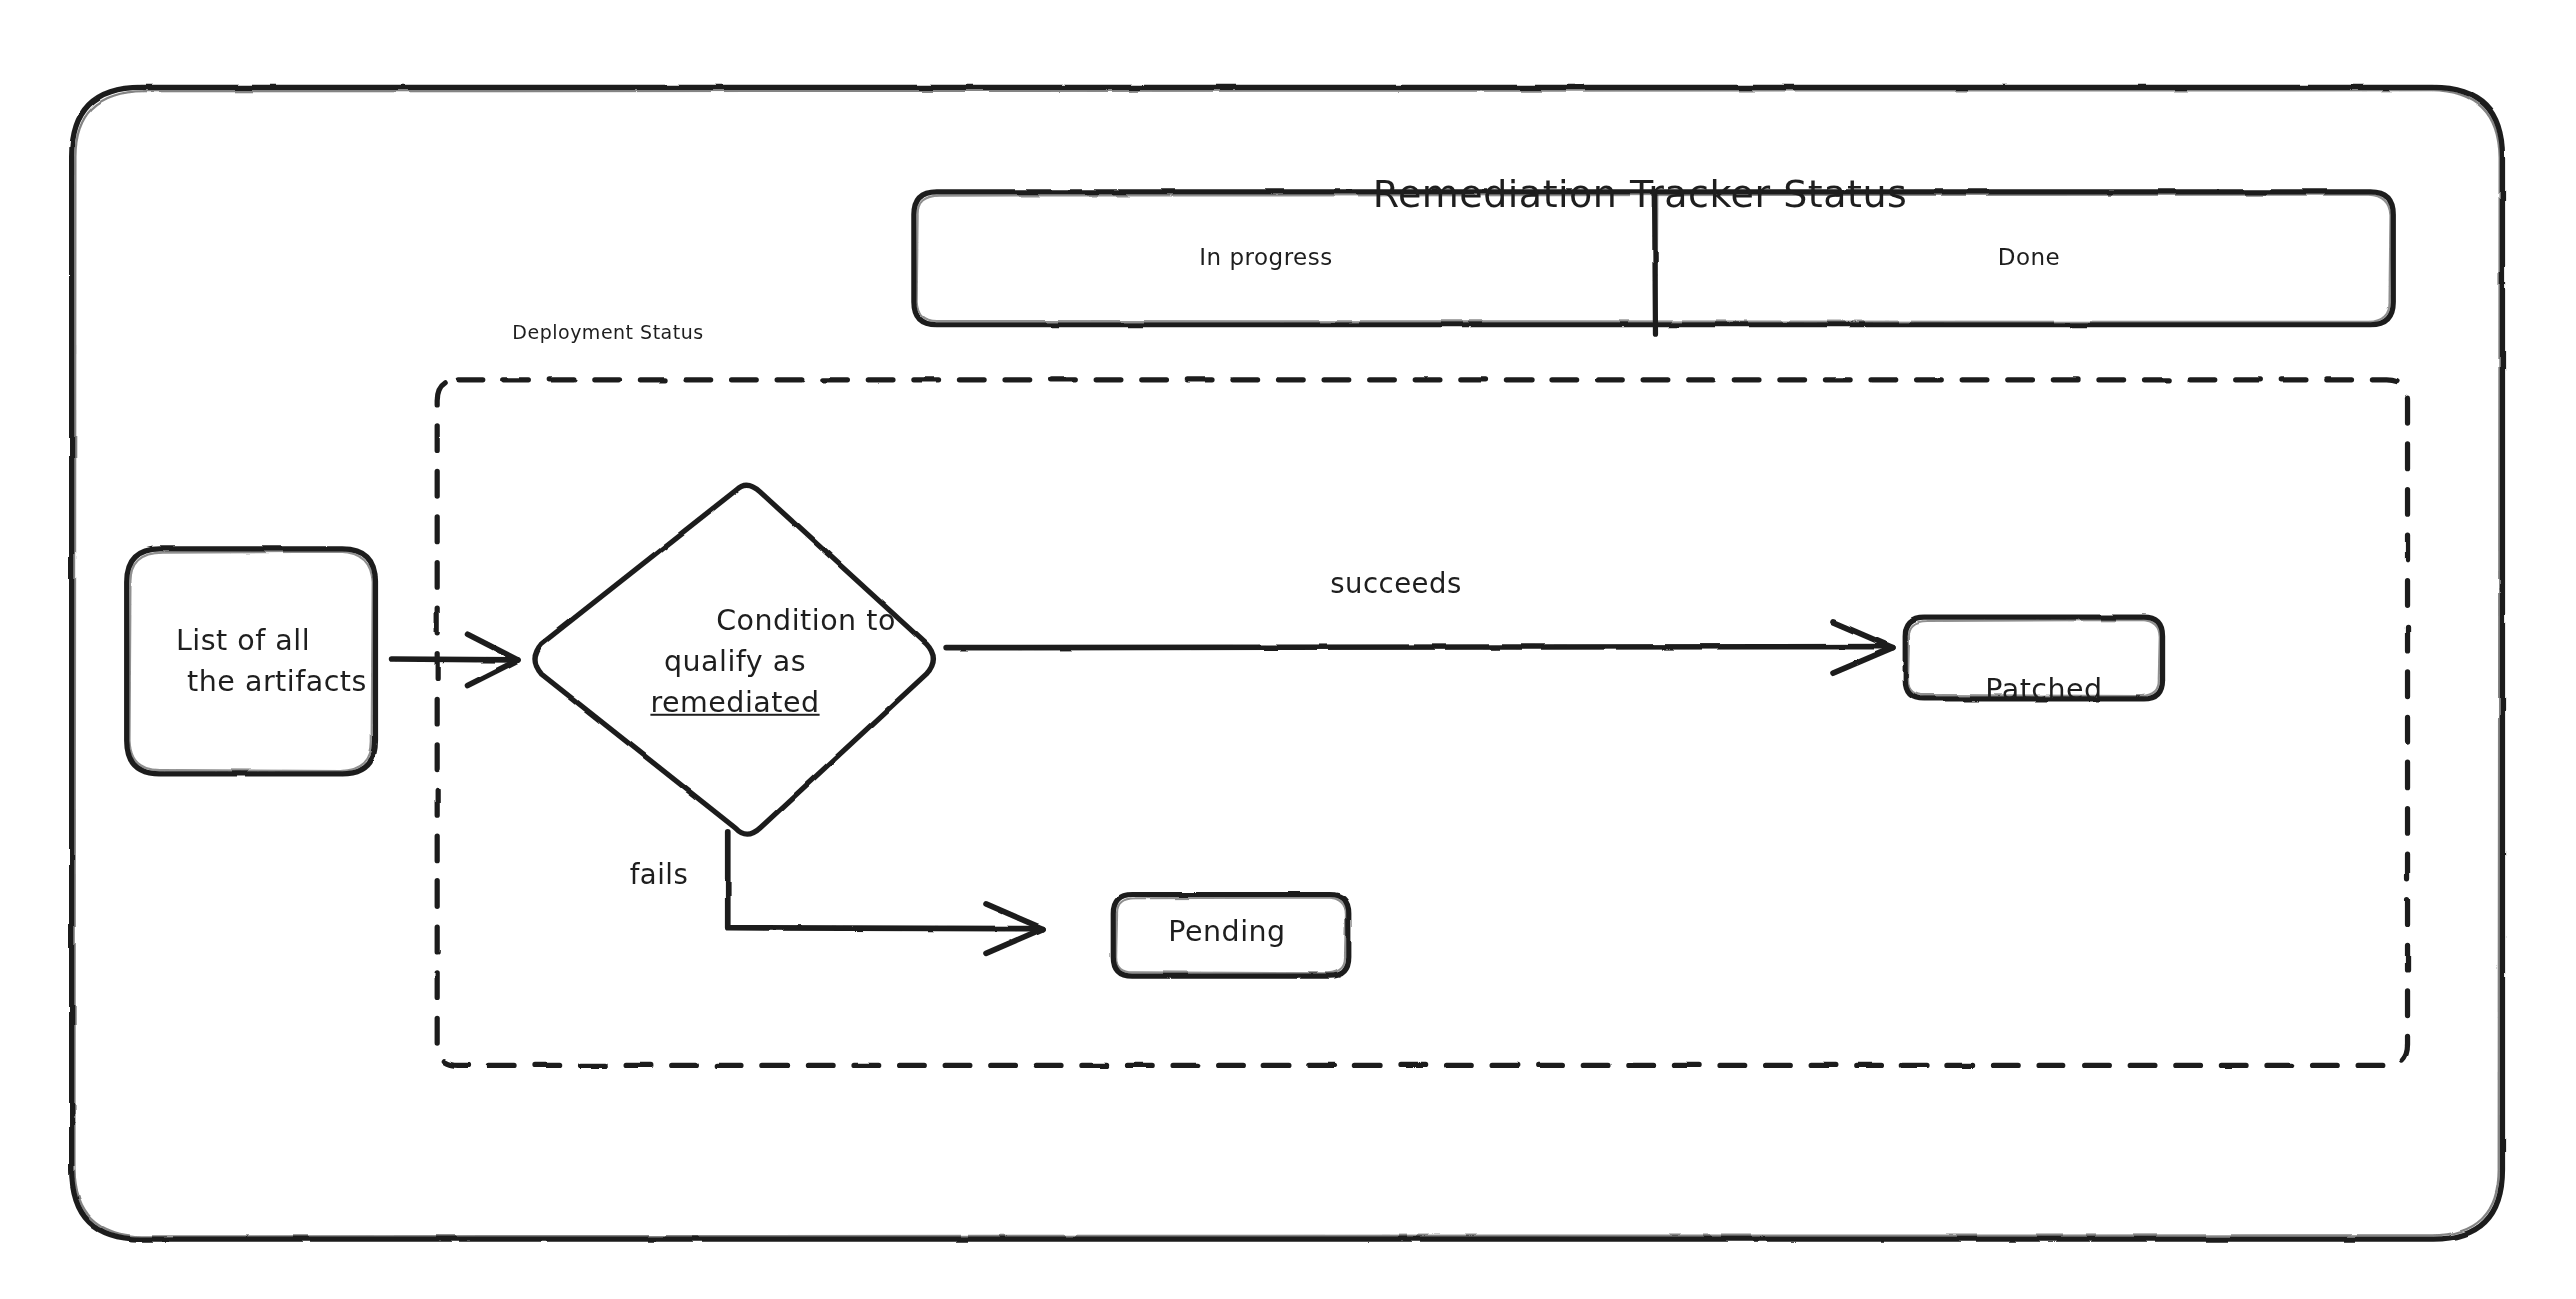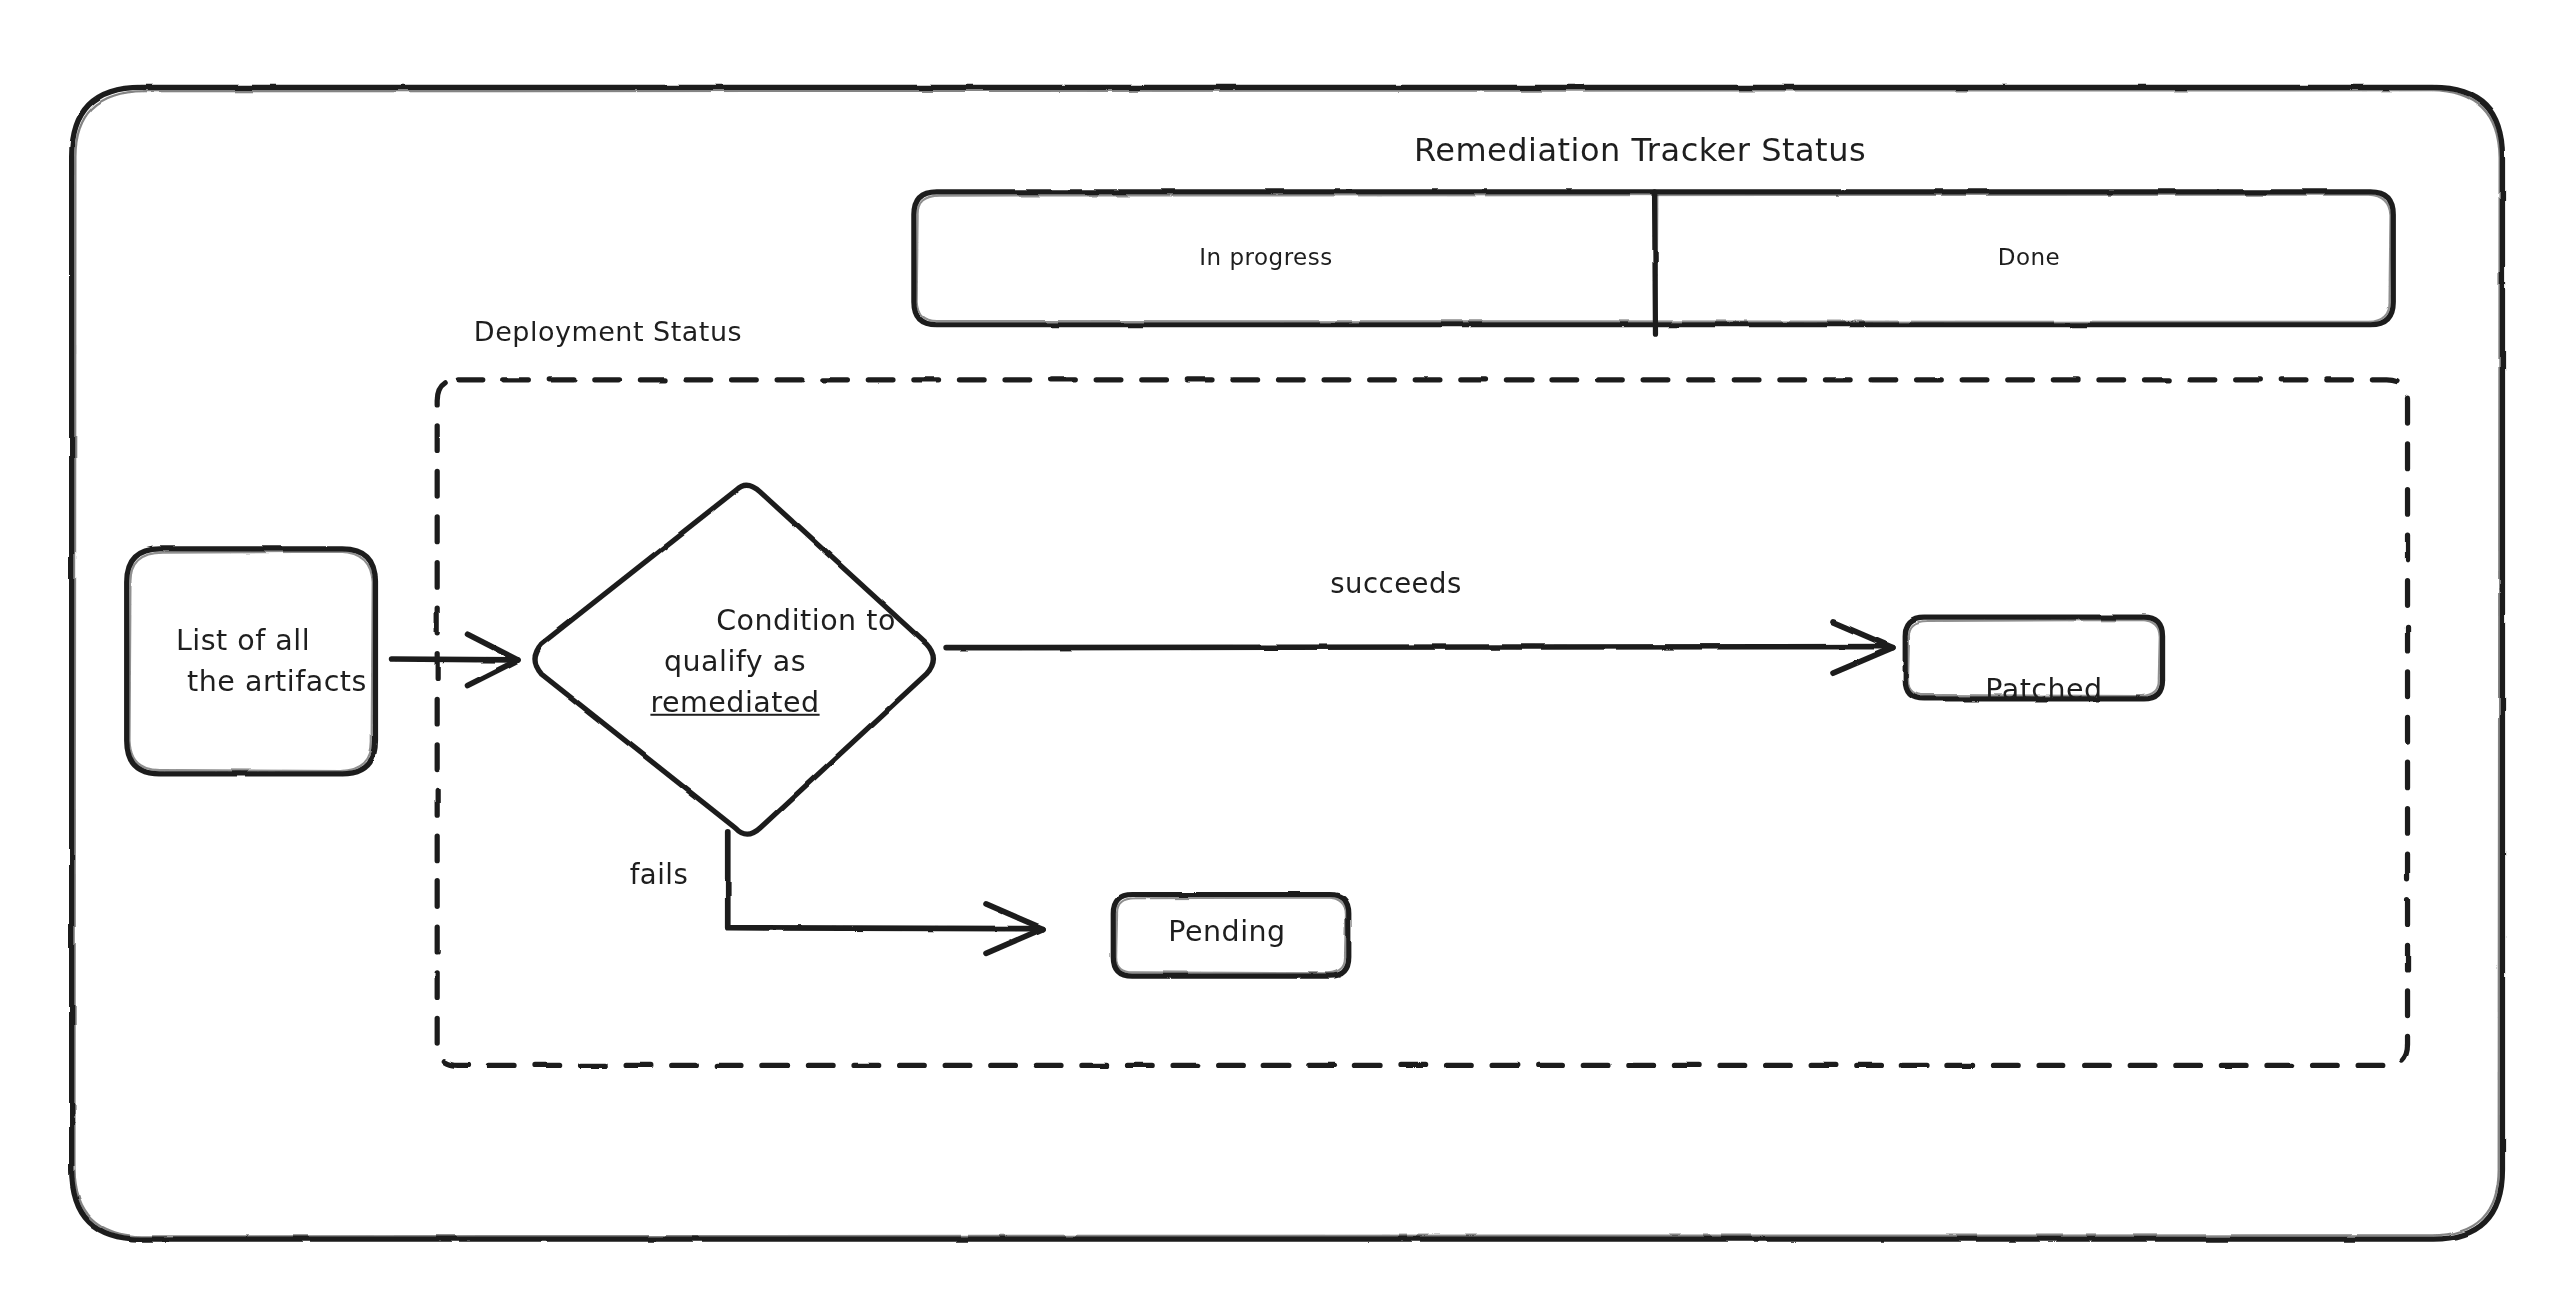--- a/index.html
+++ b/index.html
@@ -38,7 +38,7 @@
     transform: translate(-50%, -50%);
     pointer-events: none;
   }
-  .lbl.t-title    { font-size: 32px; }
+  .lbl.t-title    { font-size: 38px; margin-top: 44px; }
   .lbl.t-section  { font-size: 27px; }
   .lbl.t-node     { font-size: 28.5px; }
   .lbl.t-edge     { font-size: 27.5px; }

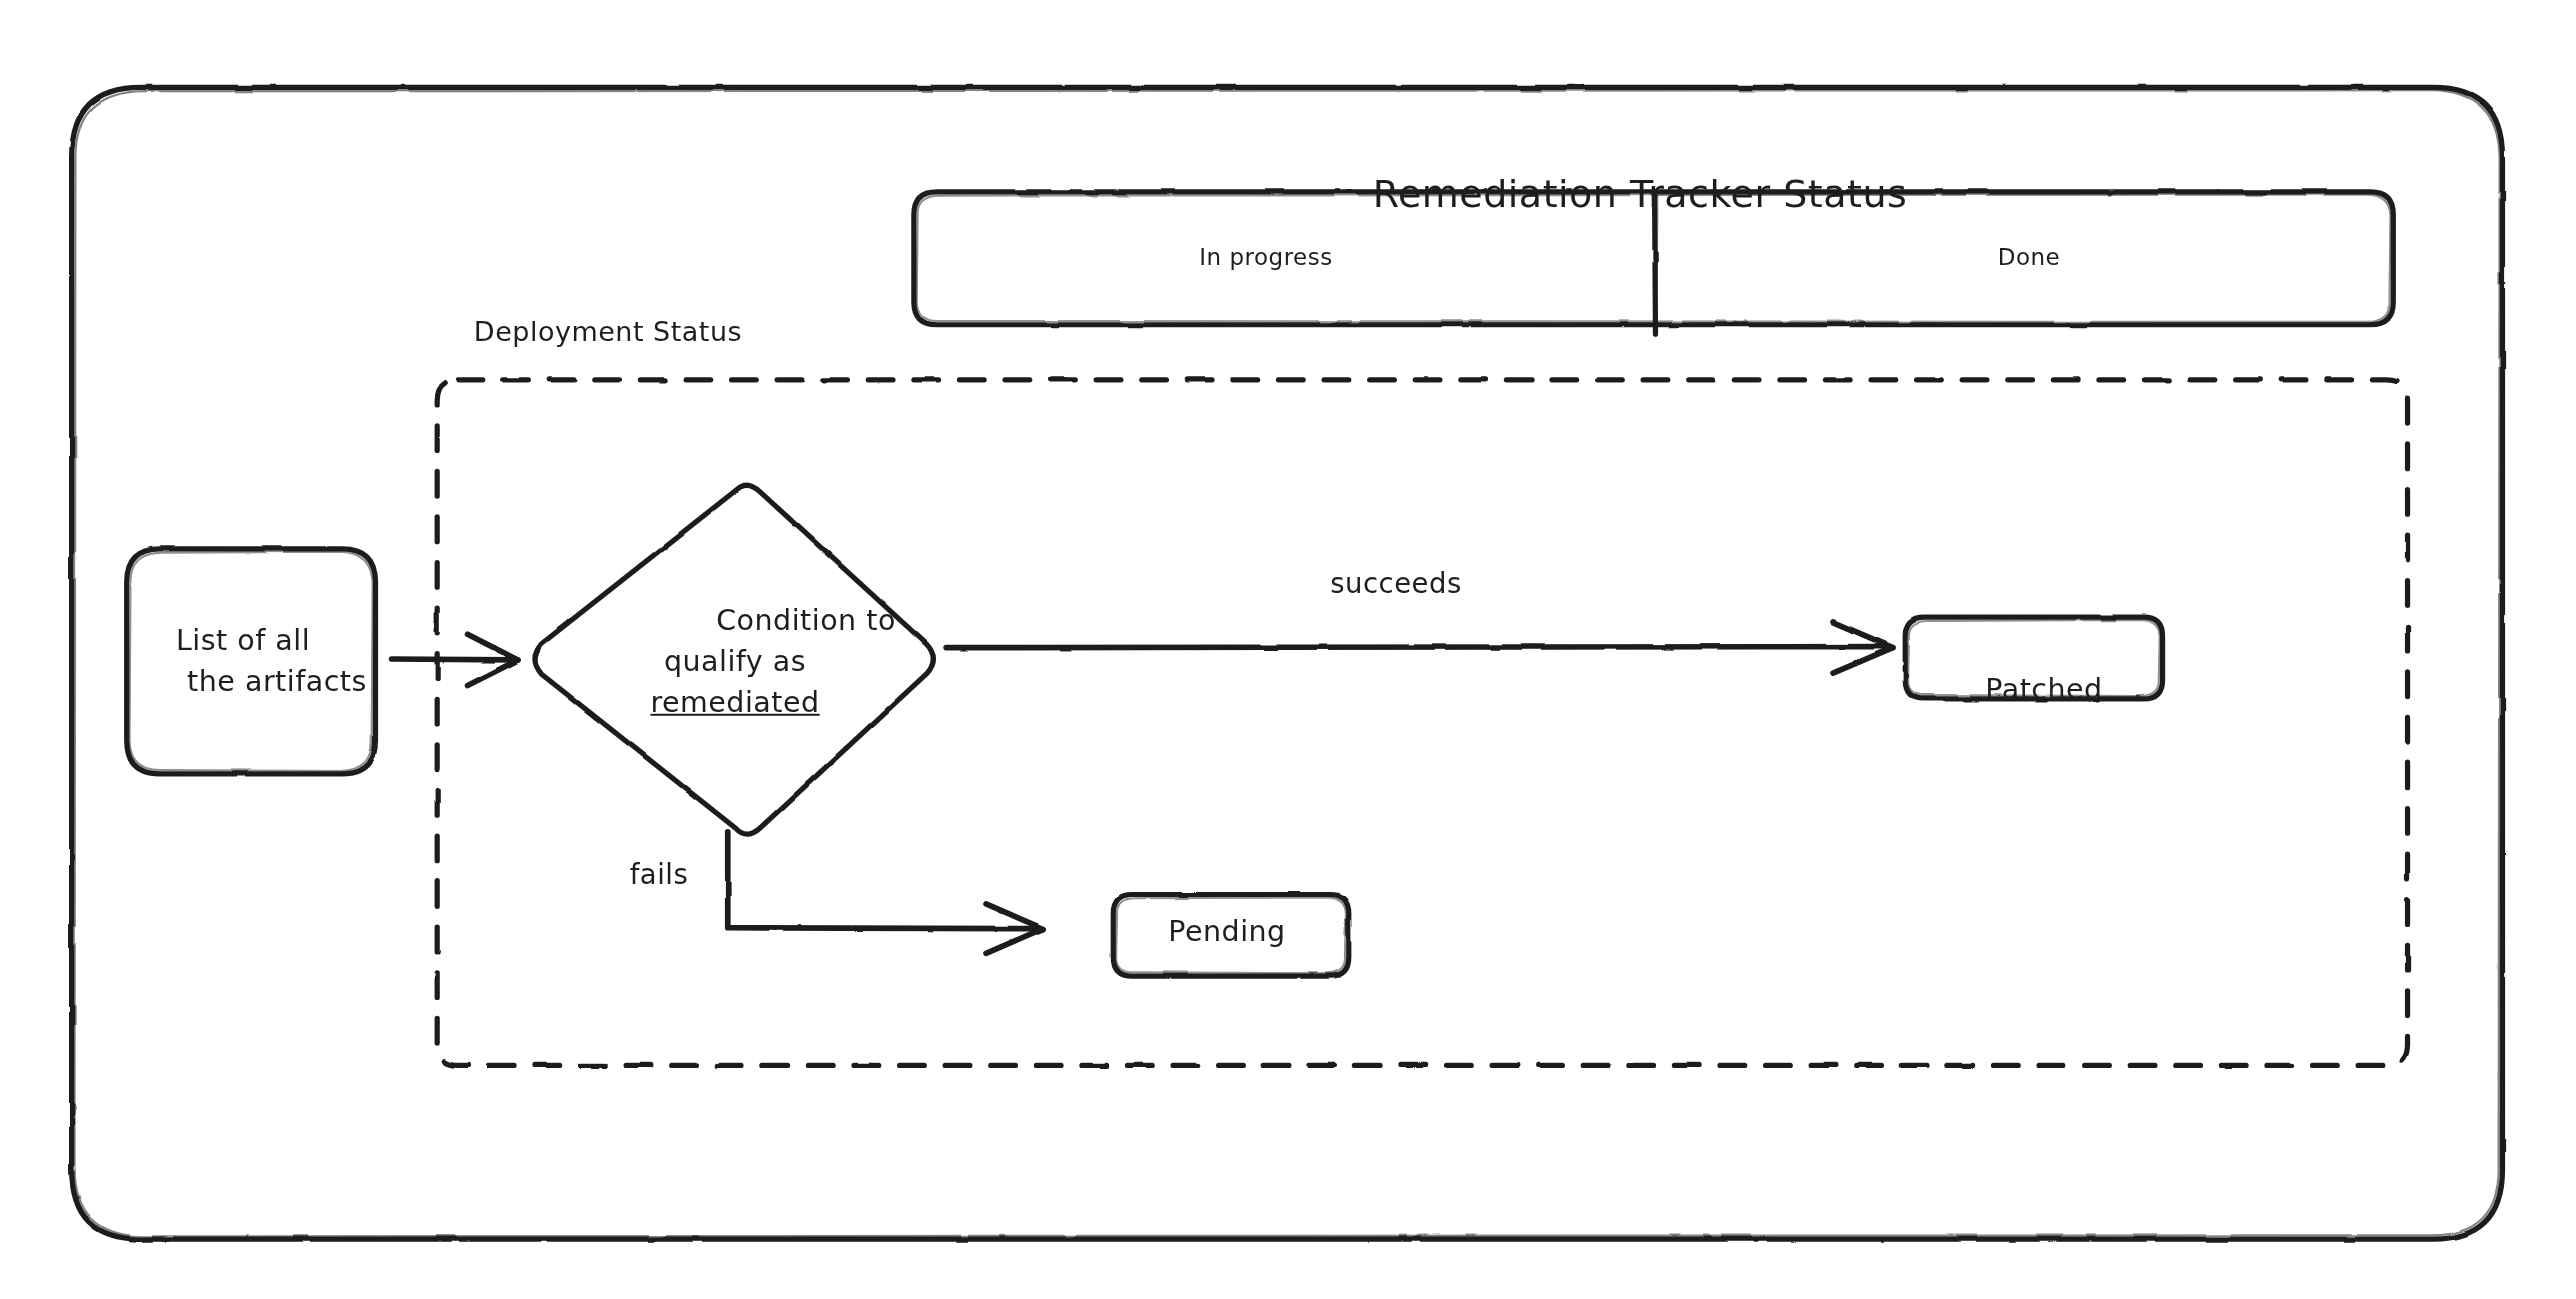--- a/index.html
+++ b/index.html
@@ -39,7 +39,7 @@
     pointer-events: none;
   }
   .lbl.t-title    { font-size: 38px; margin-top: 44px; }
-  .lbl.t-section  { font-size: 27px; }
+  .lbl.t-section  { font-size: 19px; }
   .lbl.t-node     { font-size: 28.5px; }
   .lbl.t-edge     { font-size: 27.5px; }
   .lbl.t-cell     { font-size: 23px; margin-left: 34px; }

